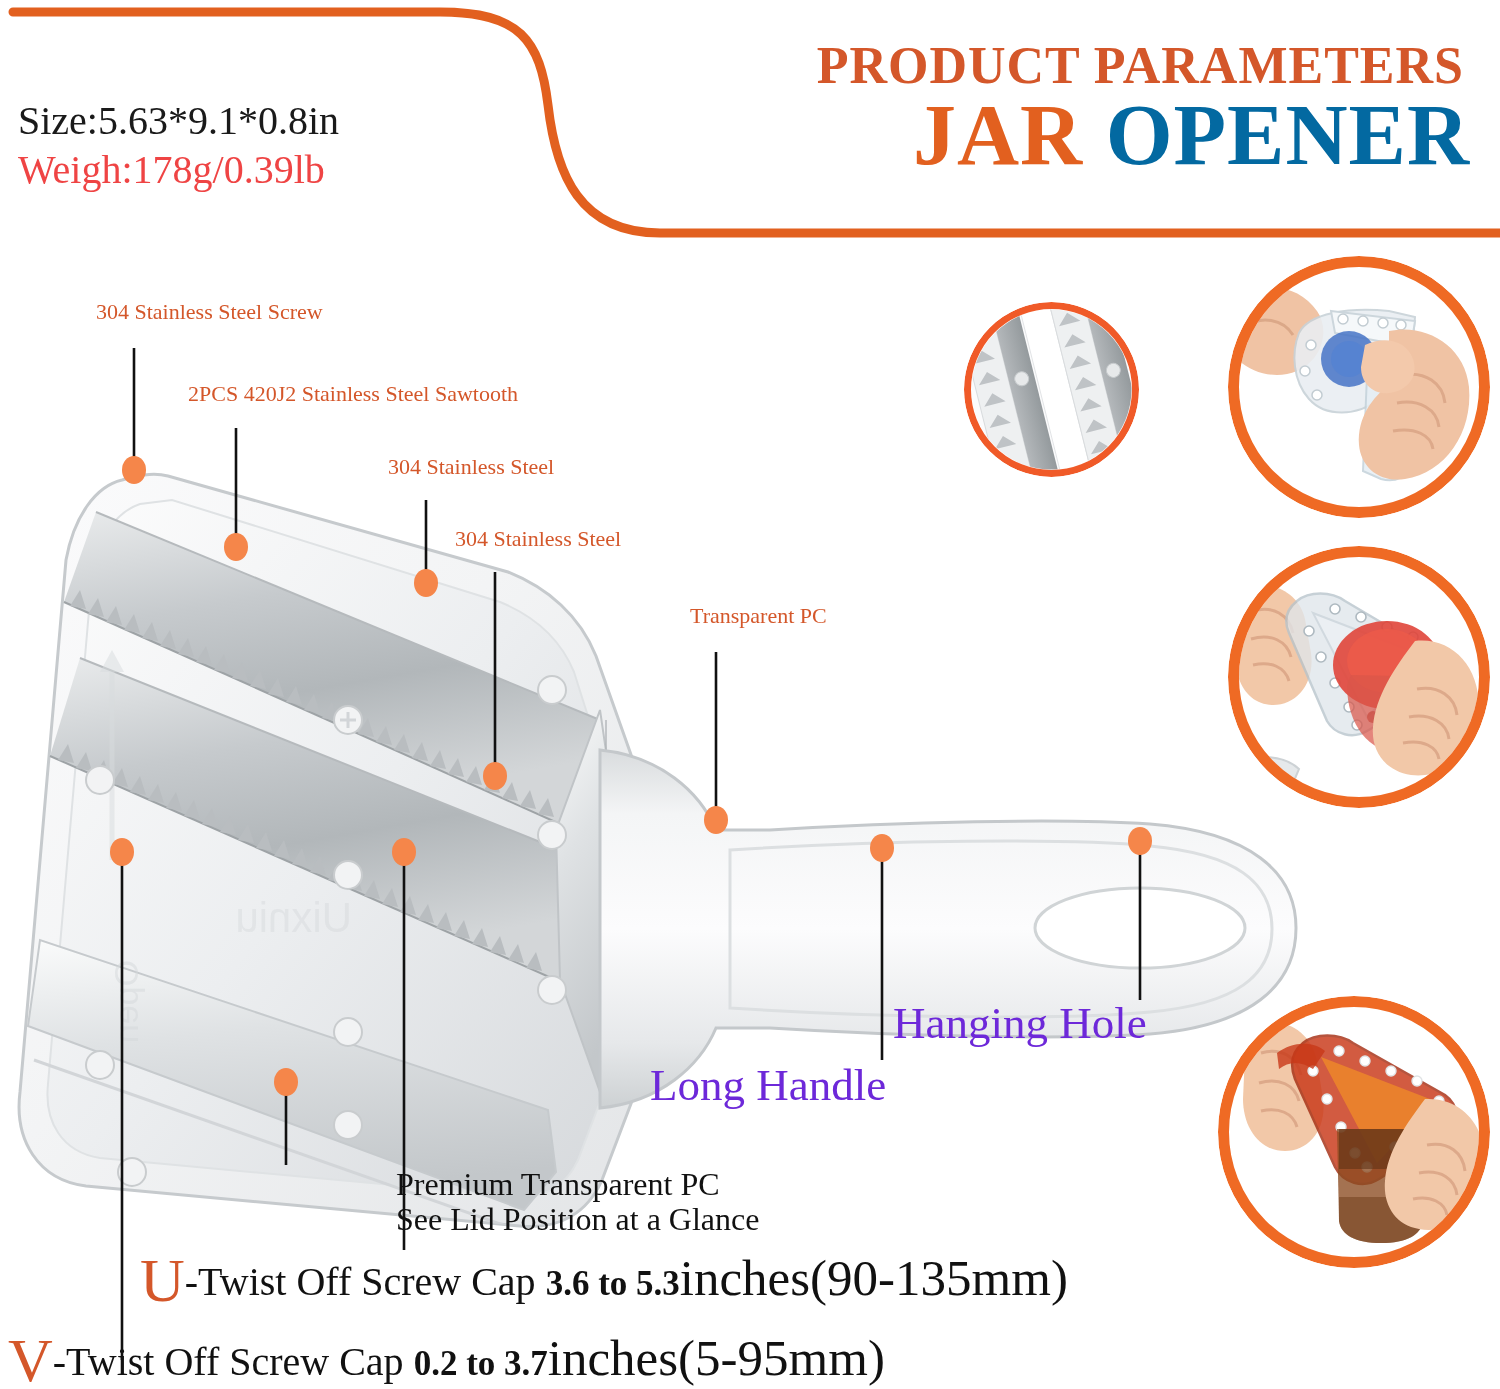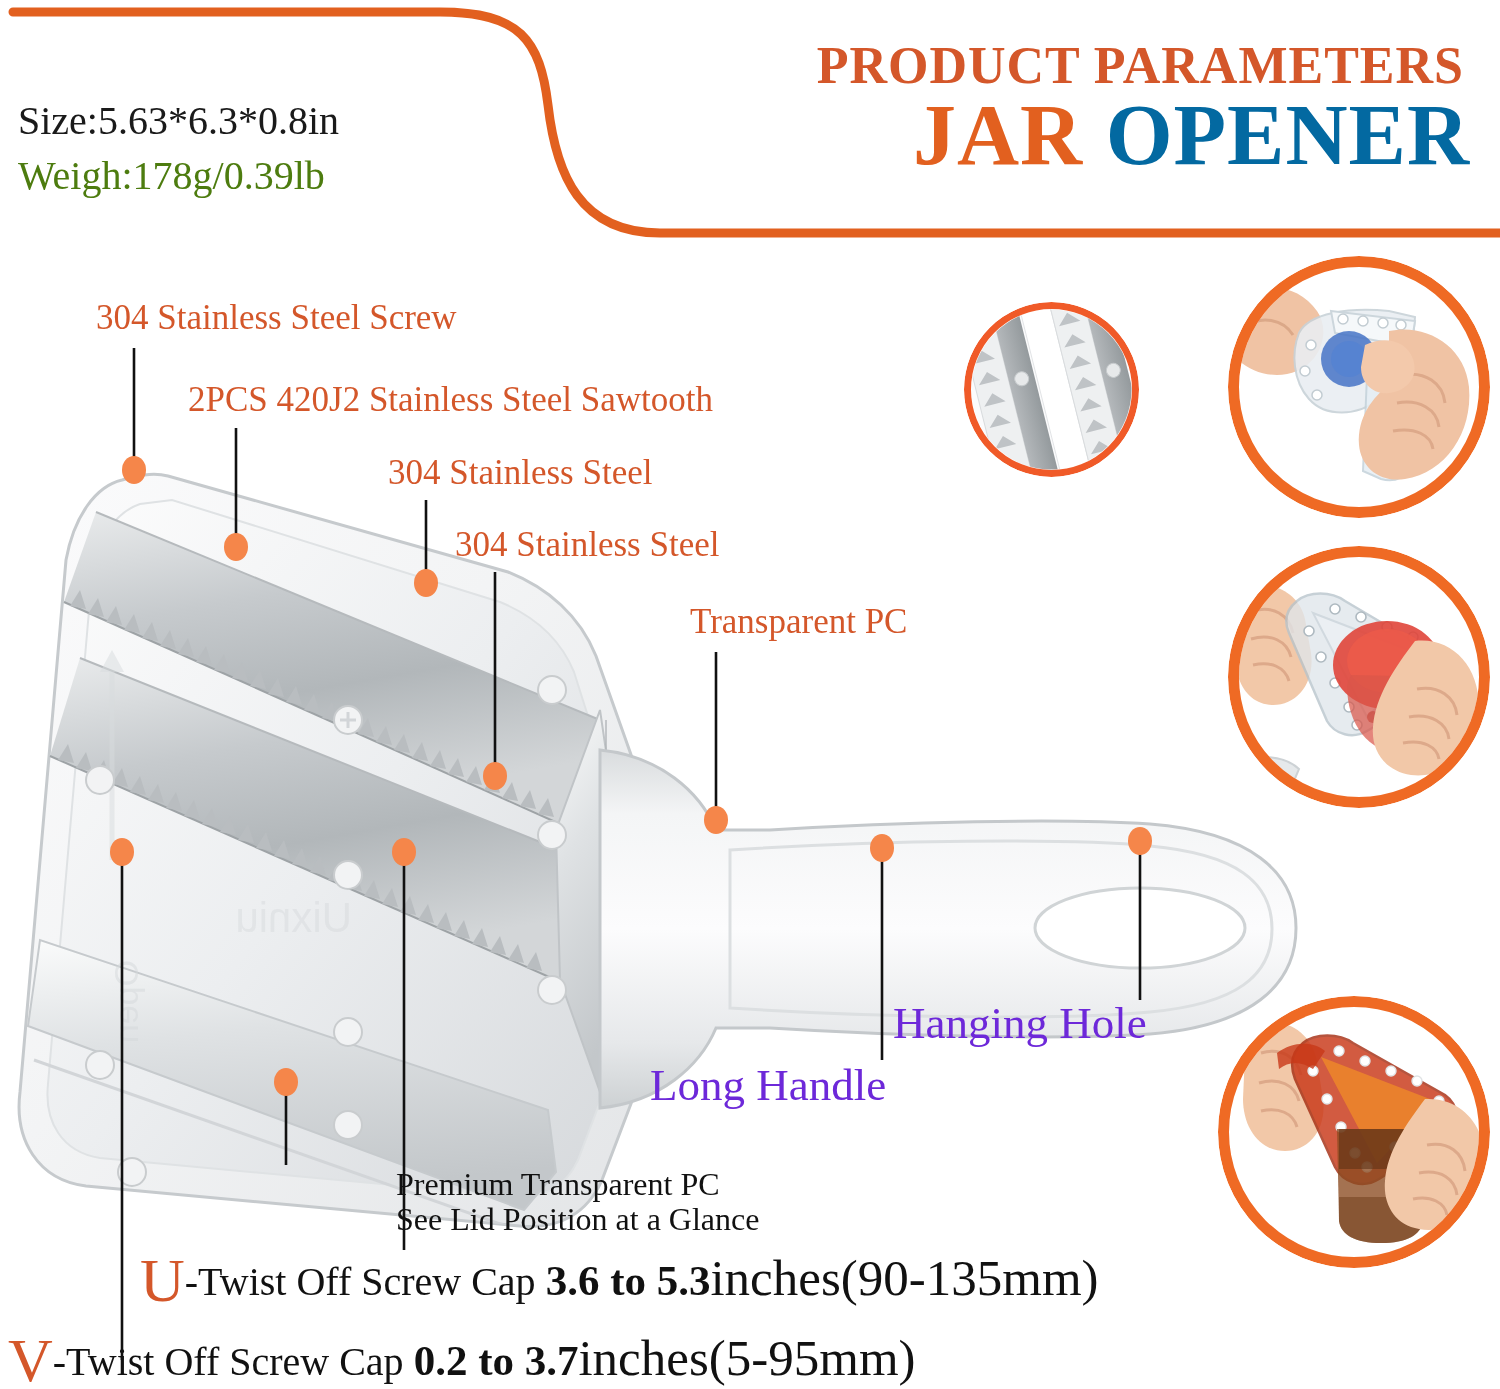--- a/index.html
+++ b/index.html
@@ -157,7 +157,7 @@
     <path d="M 13 12 L 440 12 C 520 12 540 40 548 105 C 556 175 580 233 660 233 L 1500 233" fill="none" stroke="#e2601f" stroke-width="9" stroke-linecap="round"></path>
   </svg>
 
-  <div class="hdr-left-line1">Size:5.63*6.3*0.8in</div>
+  <div class="hdr-left-line1">Size:5.63*9.1*0.8in</div>
   <div class="hdr-left-line2">Weigh:178g/0.39lb</div>
 
   <div class="hdr-right-sub">PRODUCT PARAMETERS</div>

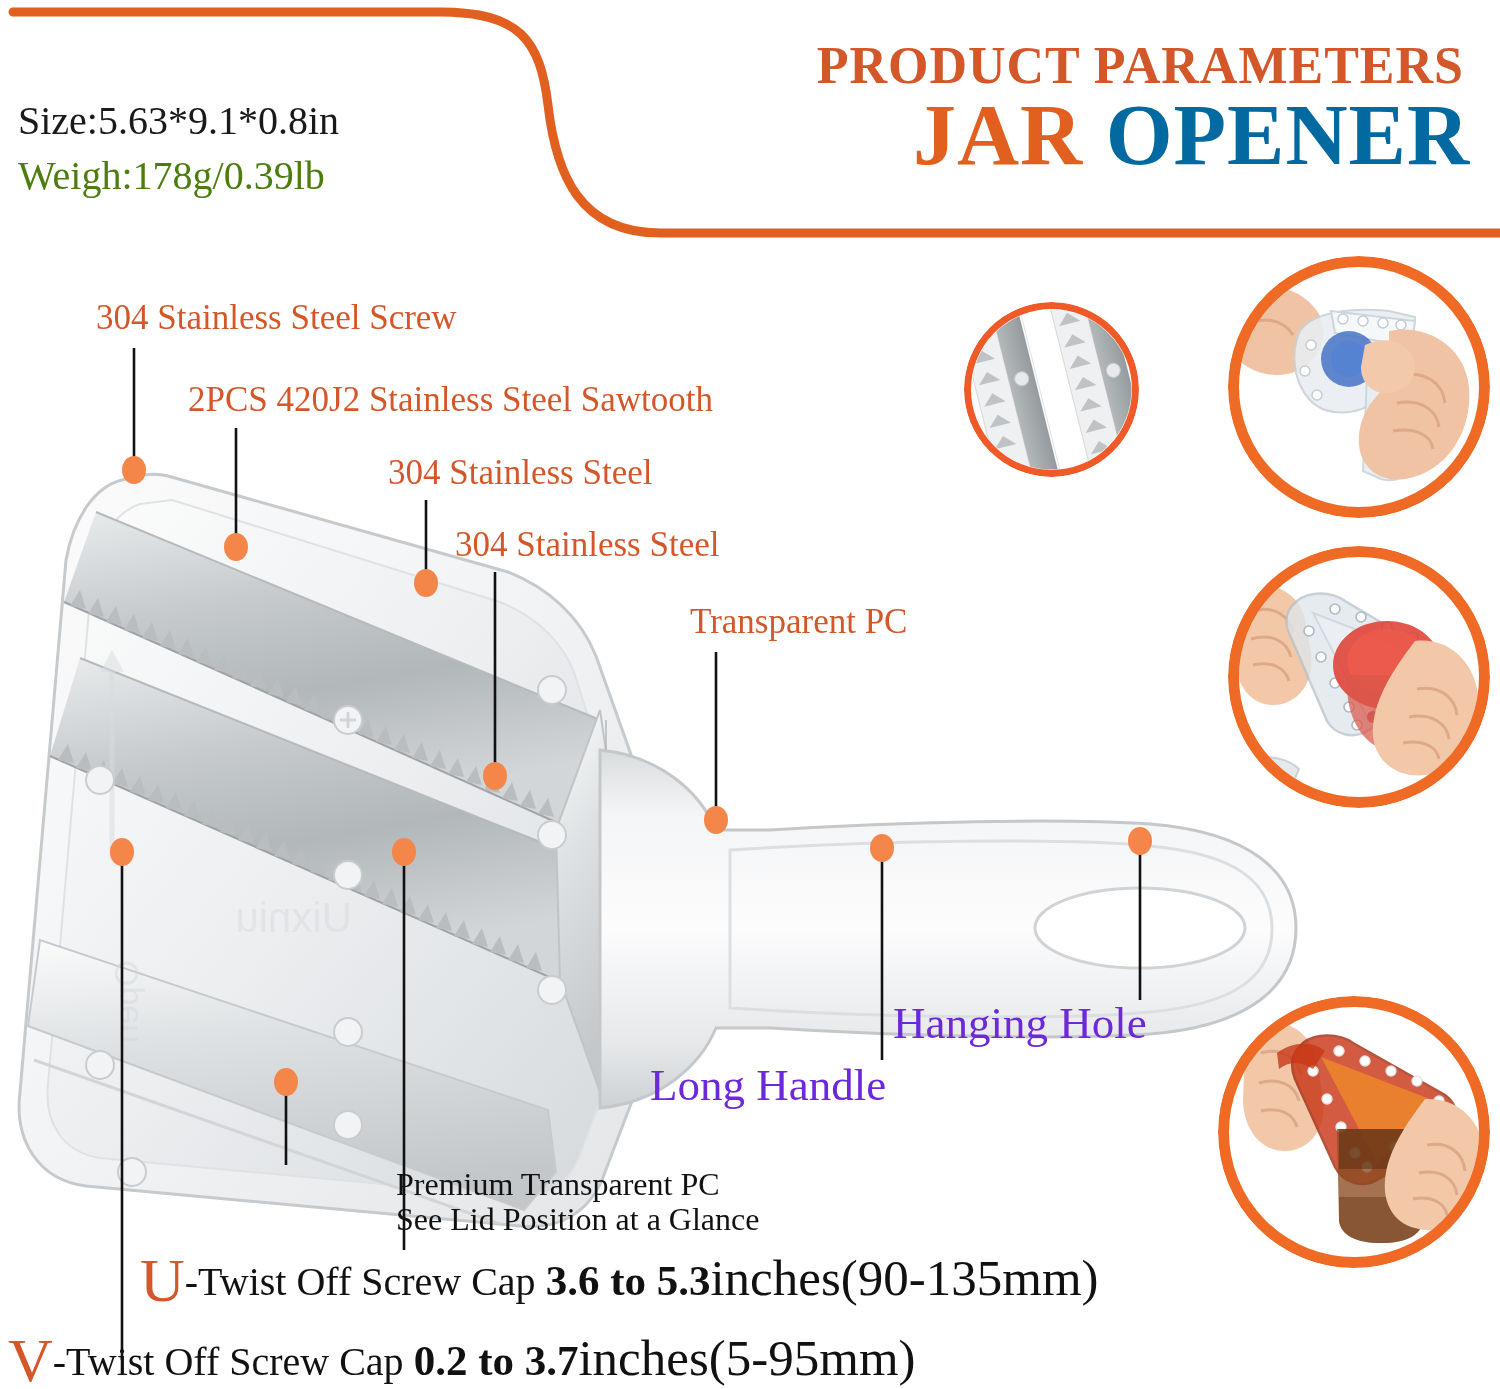--- a/index.html
+++ b/index.html
@@ -41,9 +41,9 @@
   }
   .hdr-left-line2 {
     position: absolute;
-    left: 18px; top: 152px;
+    left: 18px; top: 146px;
     font-size: 40px;
-    color: #4d7c0f;
+    color: #ef4444;
     white-space: nowrap;
     text-align: right;
   }

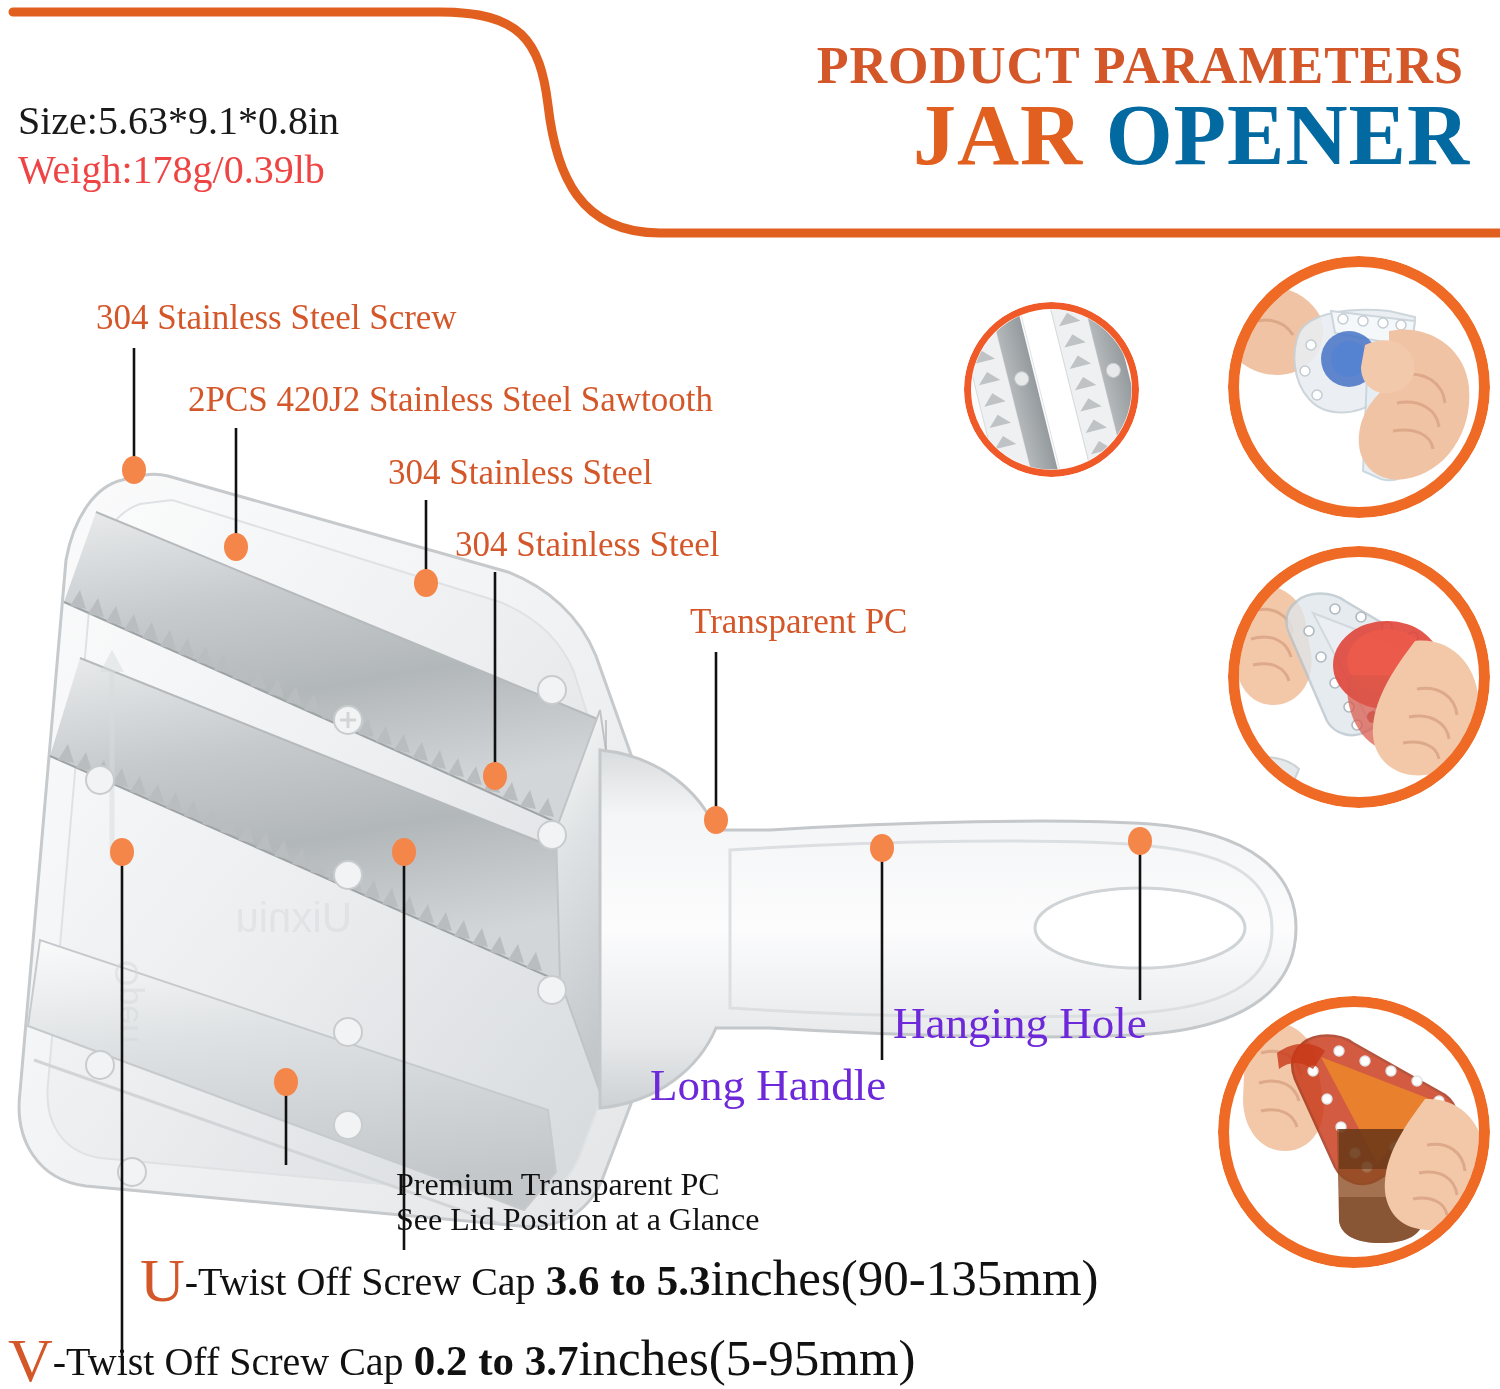--- a/index.html
+++ b/index.html
@@ -74,7 +74,7 @@
     white-space: nowrap;
     line-height: 1.05;
   }
-  .label.orange { color: #d4572a; font-size: 35px; }
+  .label.orange { color: #d4572a; font-size: 22px; }
   .label.black  { color: #6d28d9; font-size: 45px; }
   .label.black2 { color: #111111; font-size: 32px; }
 

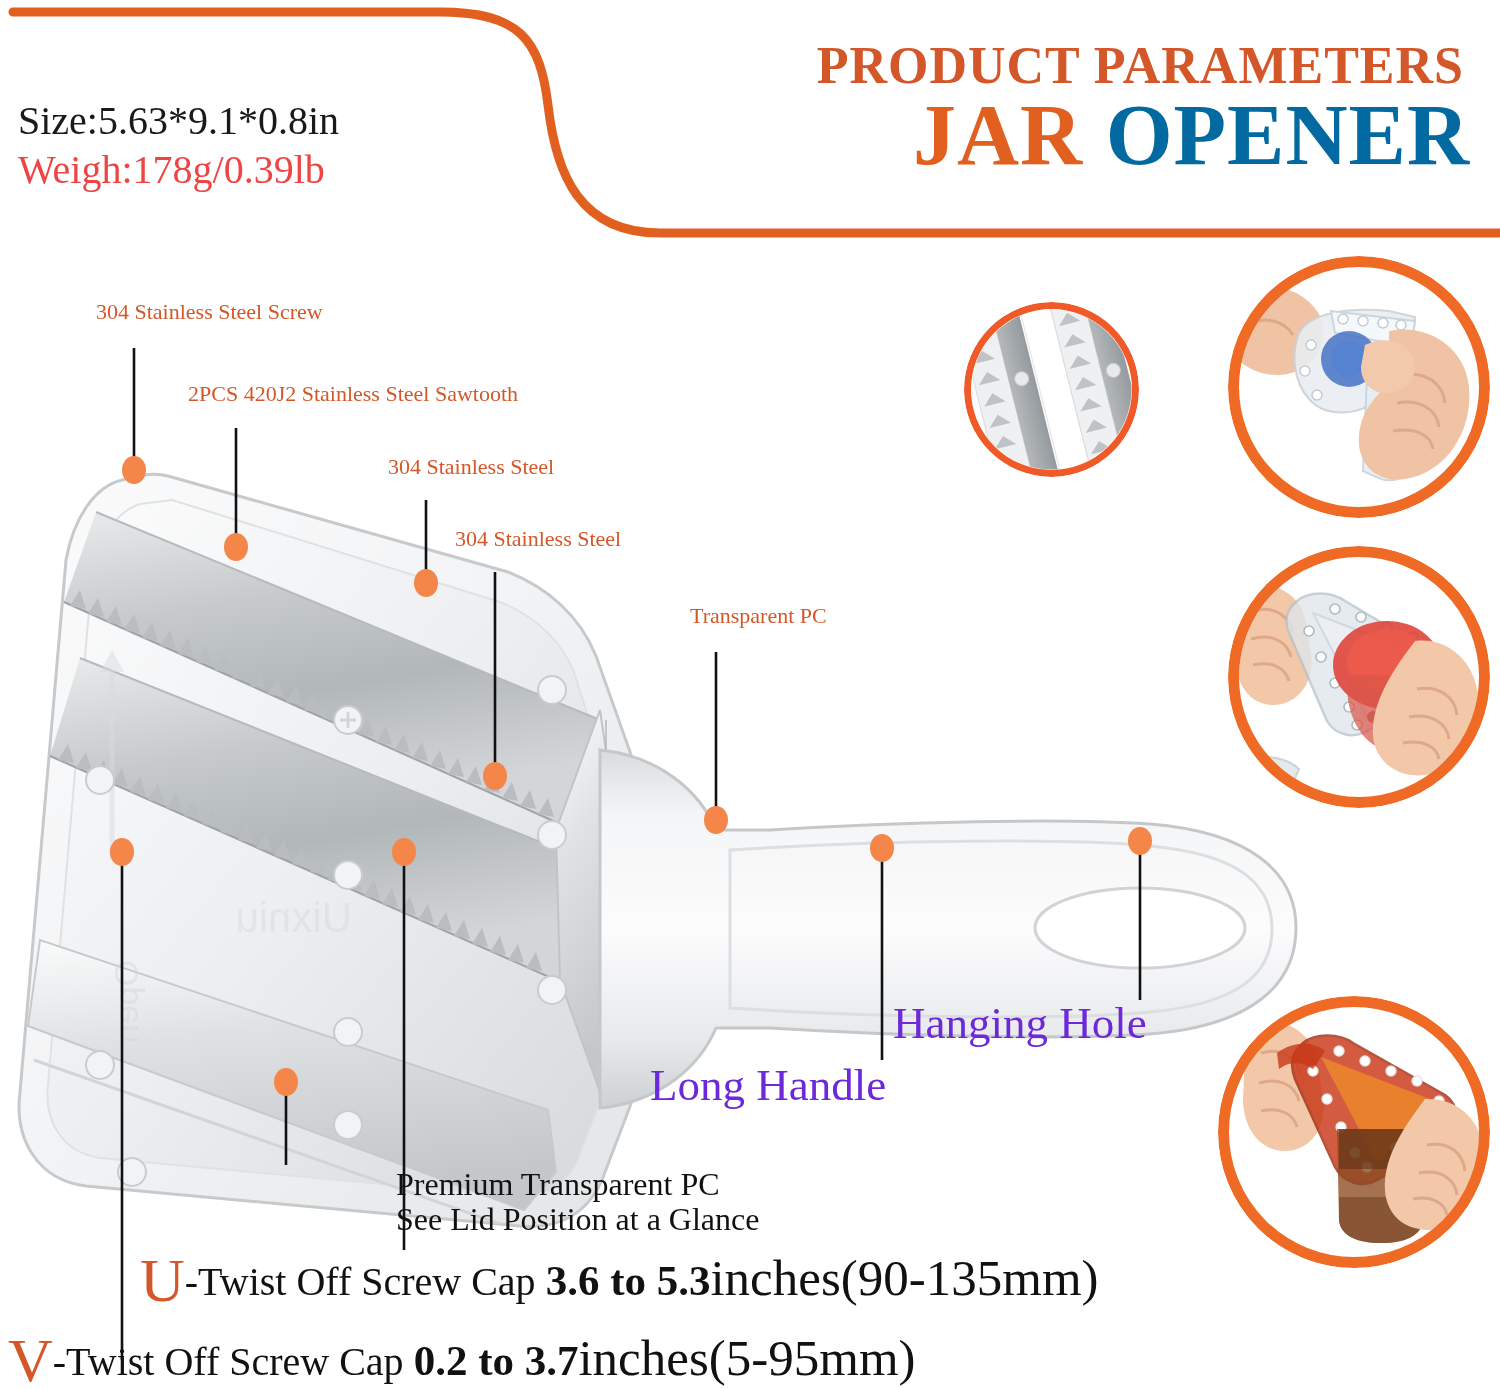--- a/index.html
+++ b/index.html
@@ -100,7 +100,7 @@
     vertical-align: -6px;
   }
   .spec .bignum {
-    font-size: 43px;
+    font-size: 35px;
     font-weight: bold;
   }
   .spec .mid { font-size: 51px; }

